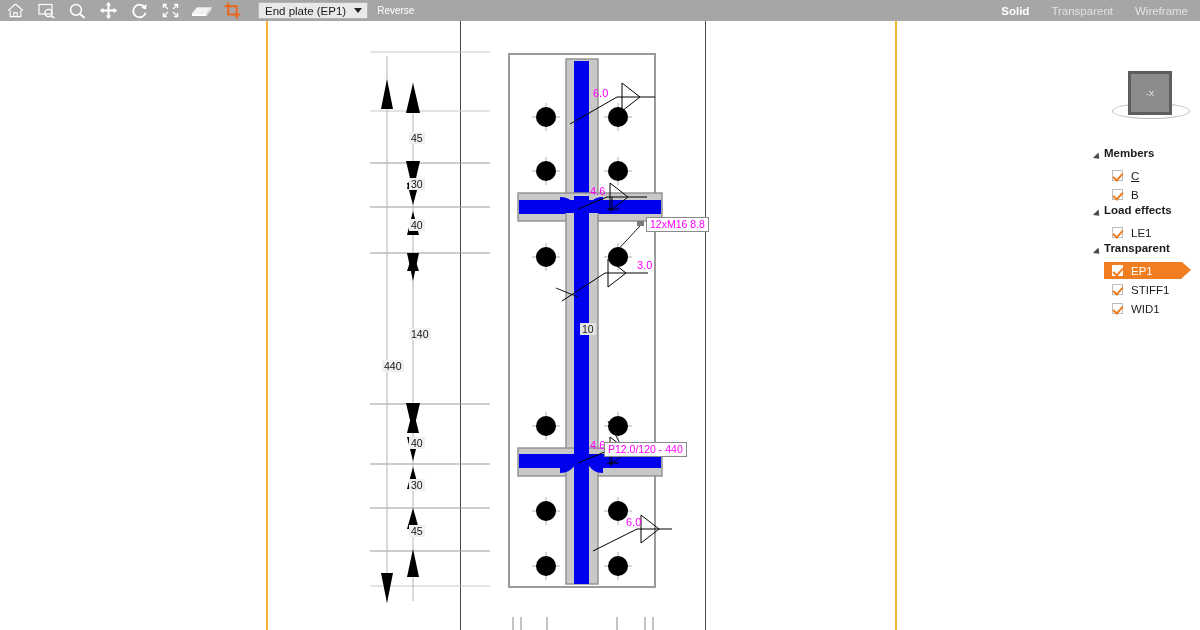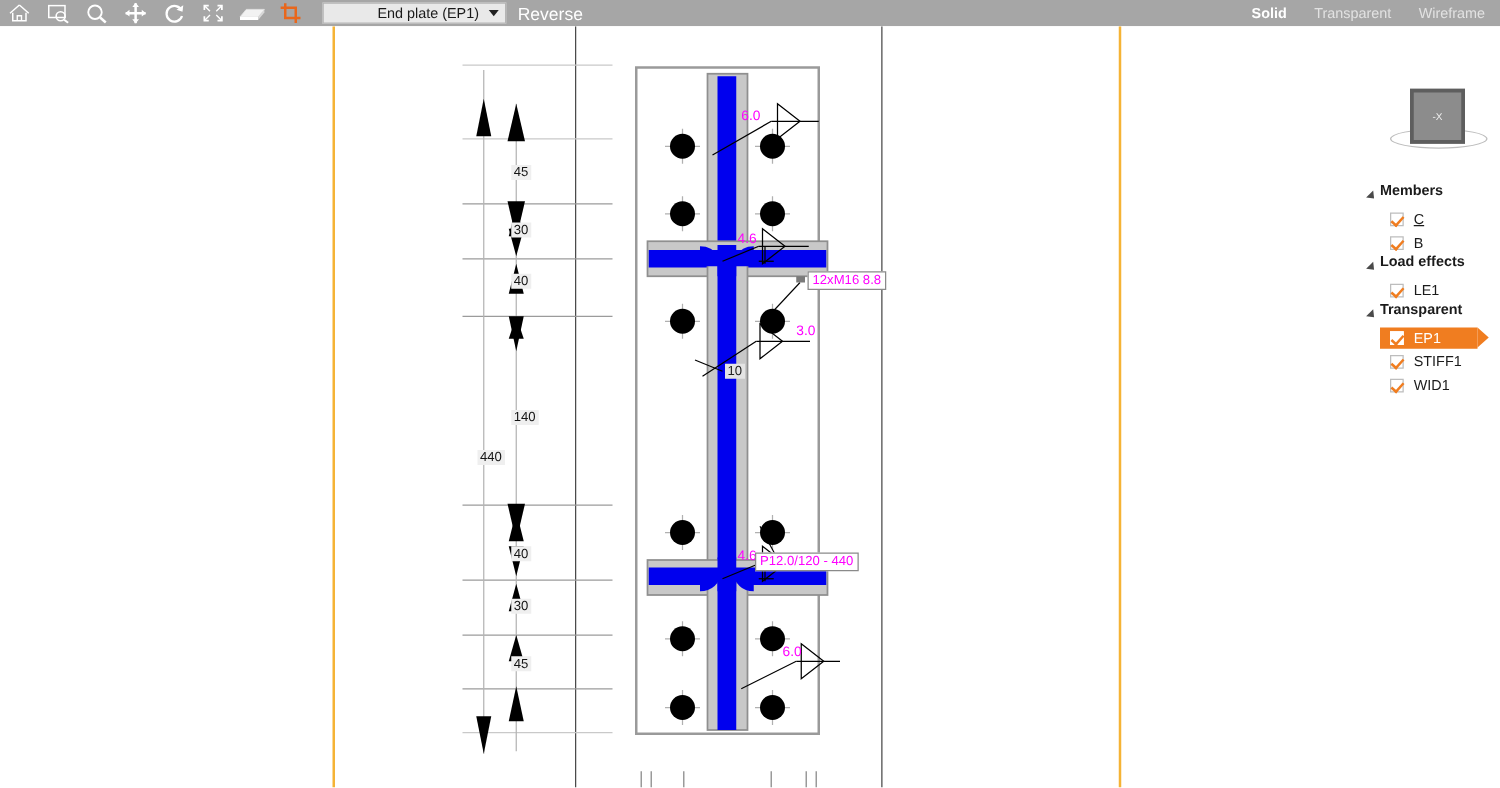--- a/index.html
+++ b/index.html
@@ -35,7 +35,7 @@
     cursor: pointer;
     min-width: 92px;
   }
-  .tb-combo .cv { flex: 1; white-space: nowrap; margin-left: 37px; }
+  .tb-combo .cv { flex: 1; white-space: nowrap; }
   .tb-combo .carrow {
     margin-left: 8px; margin-right: 3px;
     width: 0; height: 0;

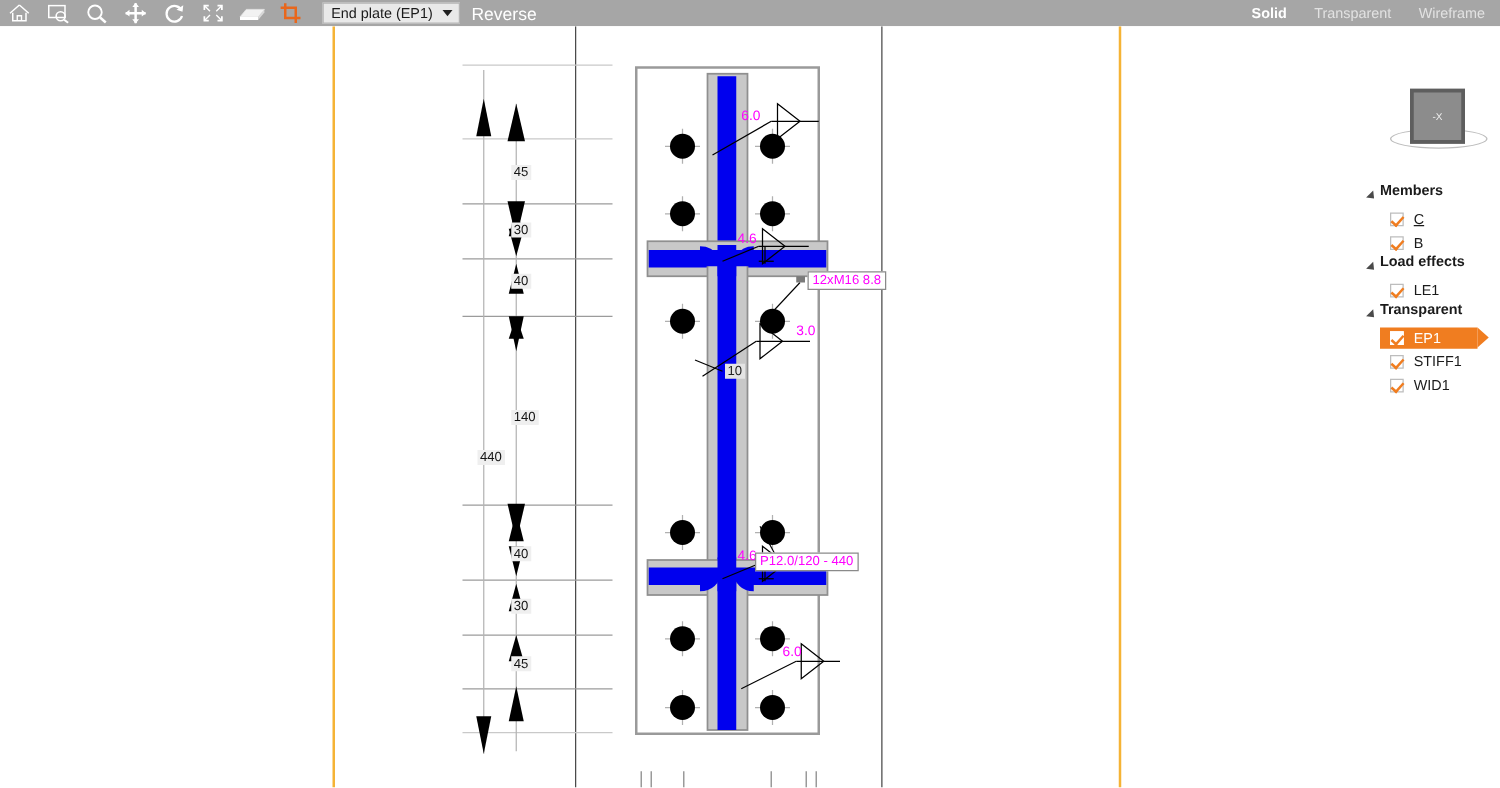--- a/index.html
+++ b/index.html
@@ -45,7 +45,7 @@
   }
   .tb-text {
     margin-left: 9px;
-    font-size: 14px; color: #ffffff;
+    font-size: 10px; color: #ffffff;
     white-space: nowrap; cursor: pointer;
   }
   #tb-right {

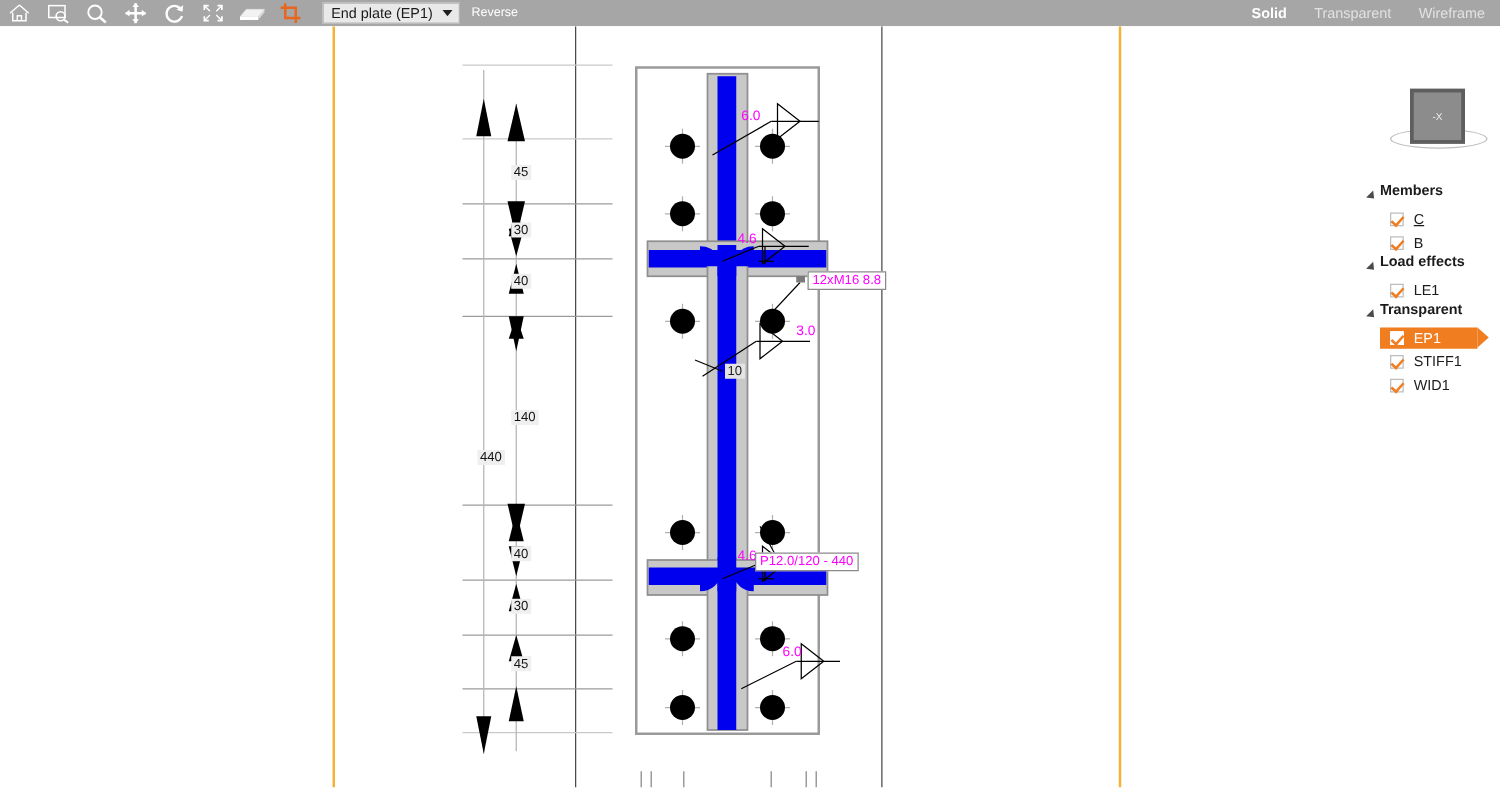--- a/index.html
+++ b/index.html
@@ -105,6 +105,7 @@
     background: #e4e4e4;
     padding: 0 2px; line-height: 12px;
     white-space: nowrap;
+    margin-top: 32px;
   }
 
   

